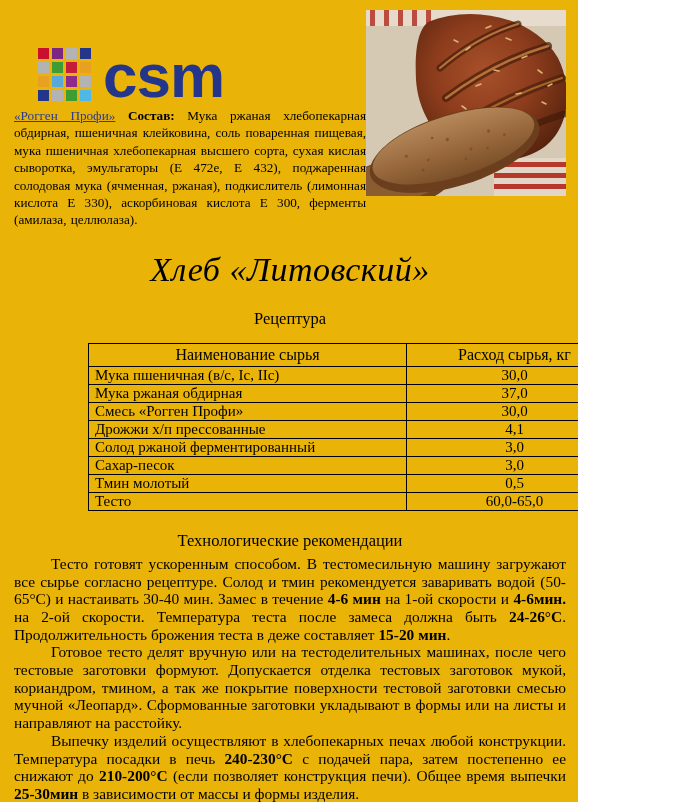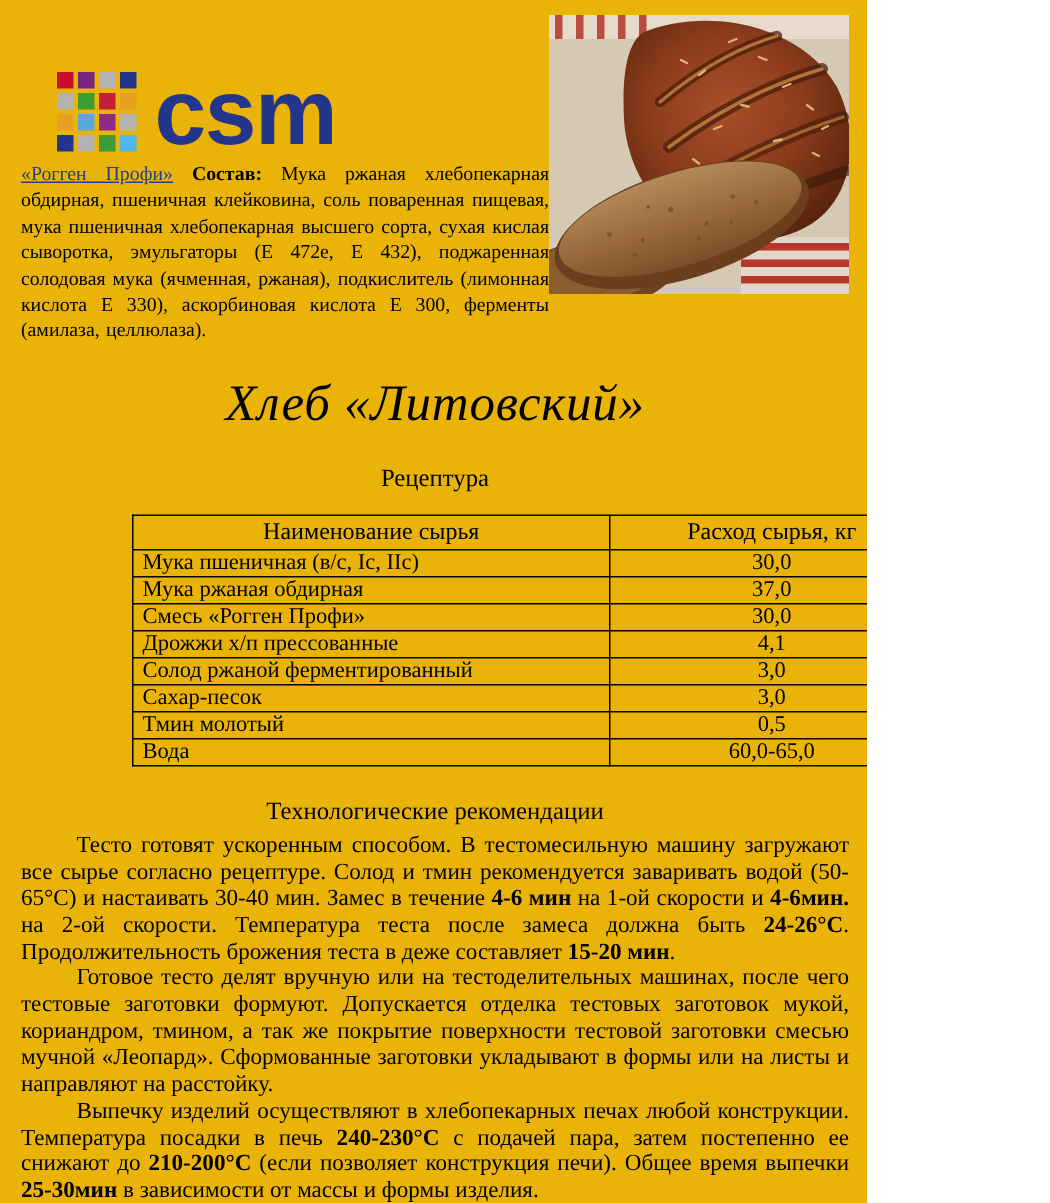--- a/index.html
+++ b/index.html
@@ -261,7 +261,7 @@
           <td class="col-amount">0,5</td>
         </tr>
         <tr>
-          <td class="col-name">Вода</td>
+          <td class="col-name">Тесто</td>
           <td class="col-amount">60,0-65,0</td>
         </tr>
       </tbody>

